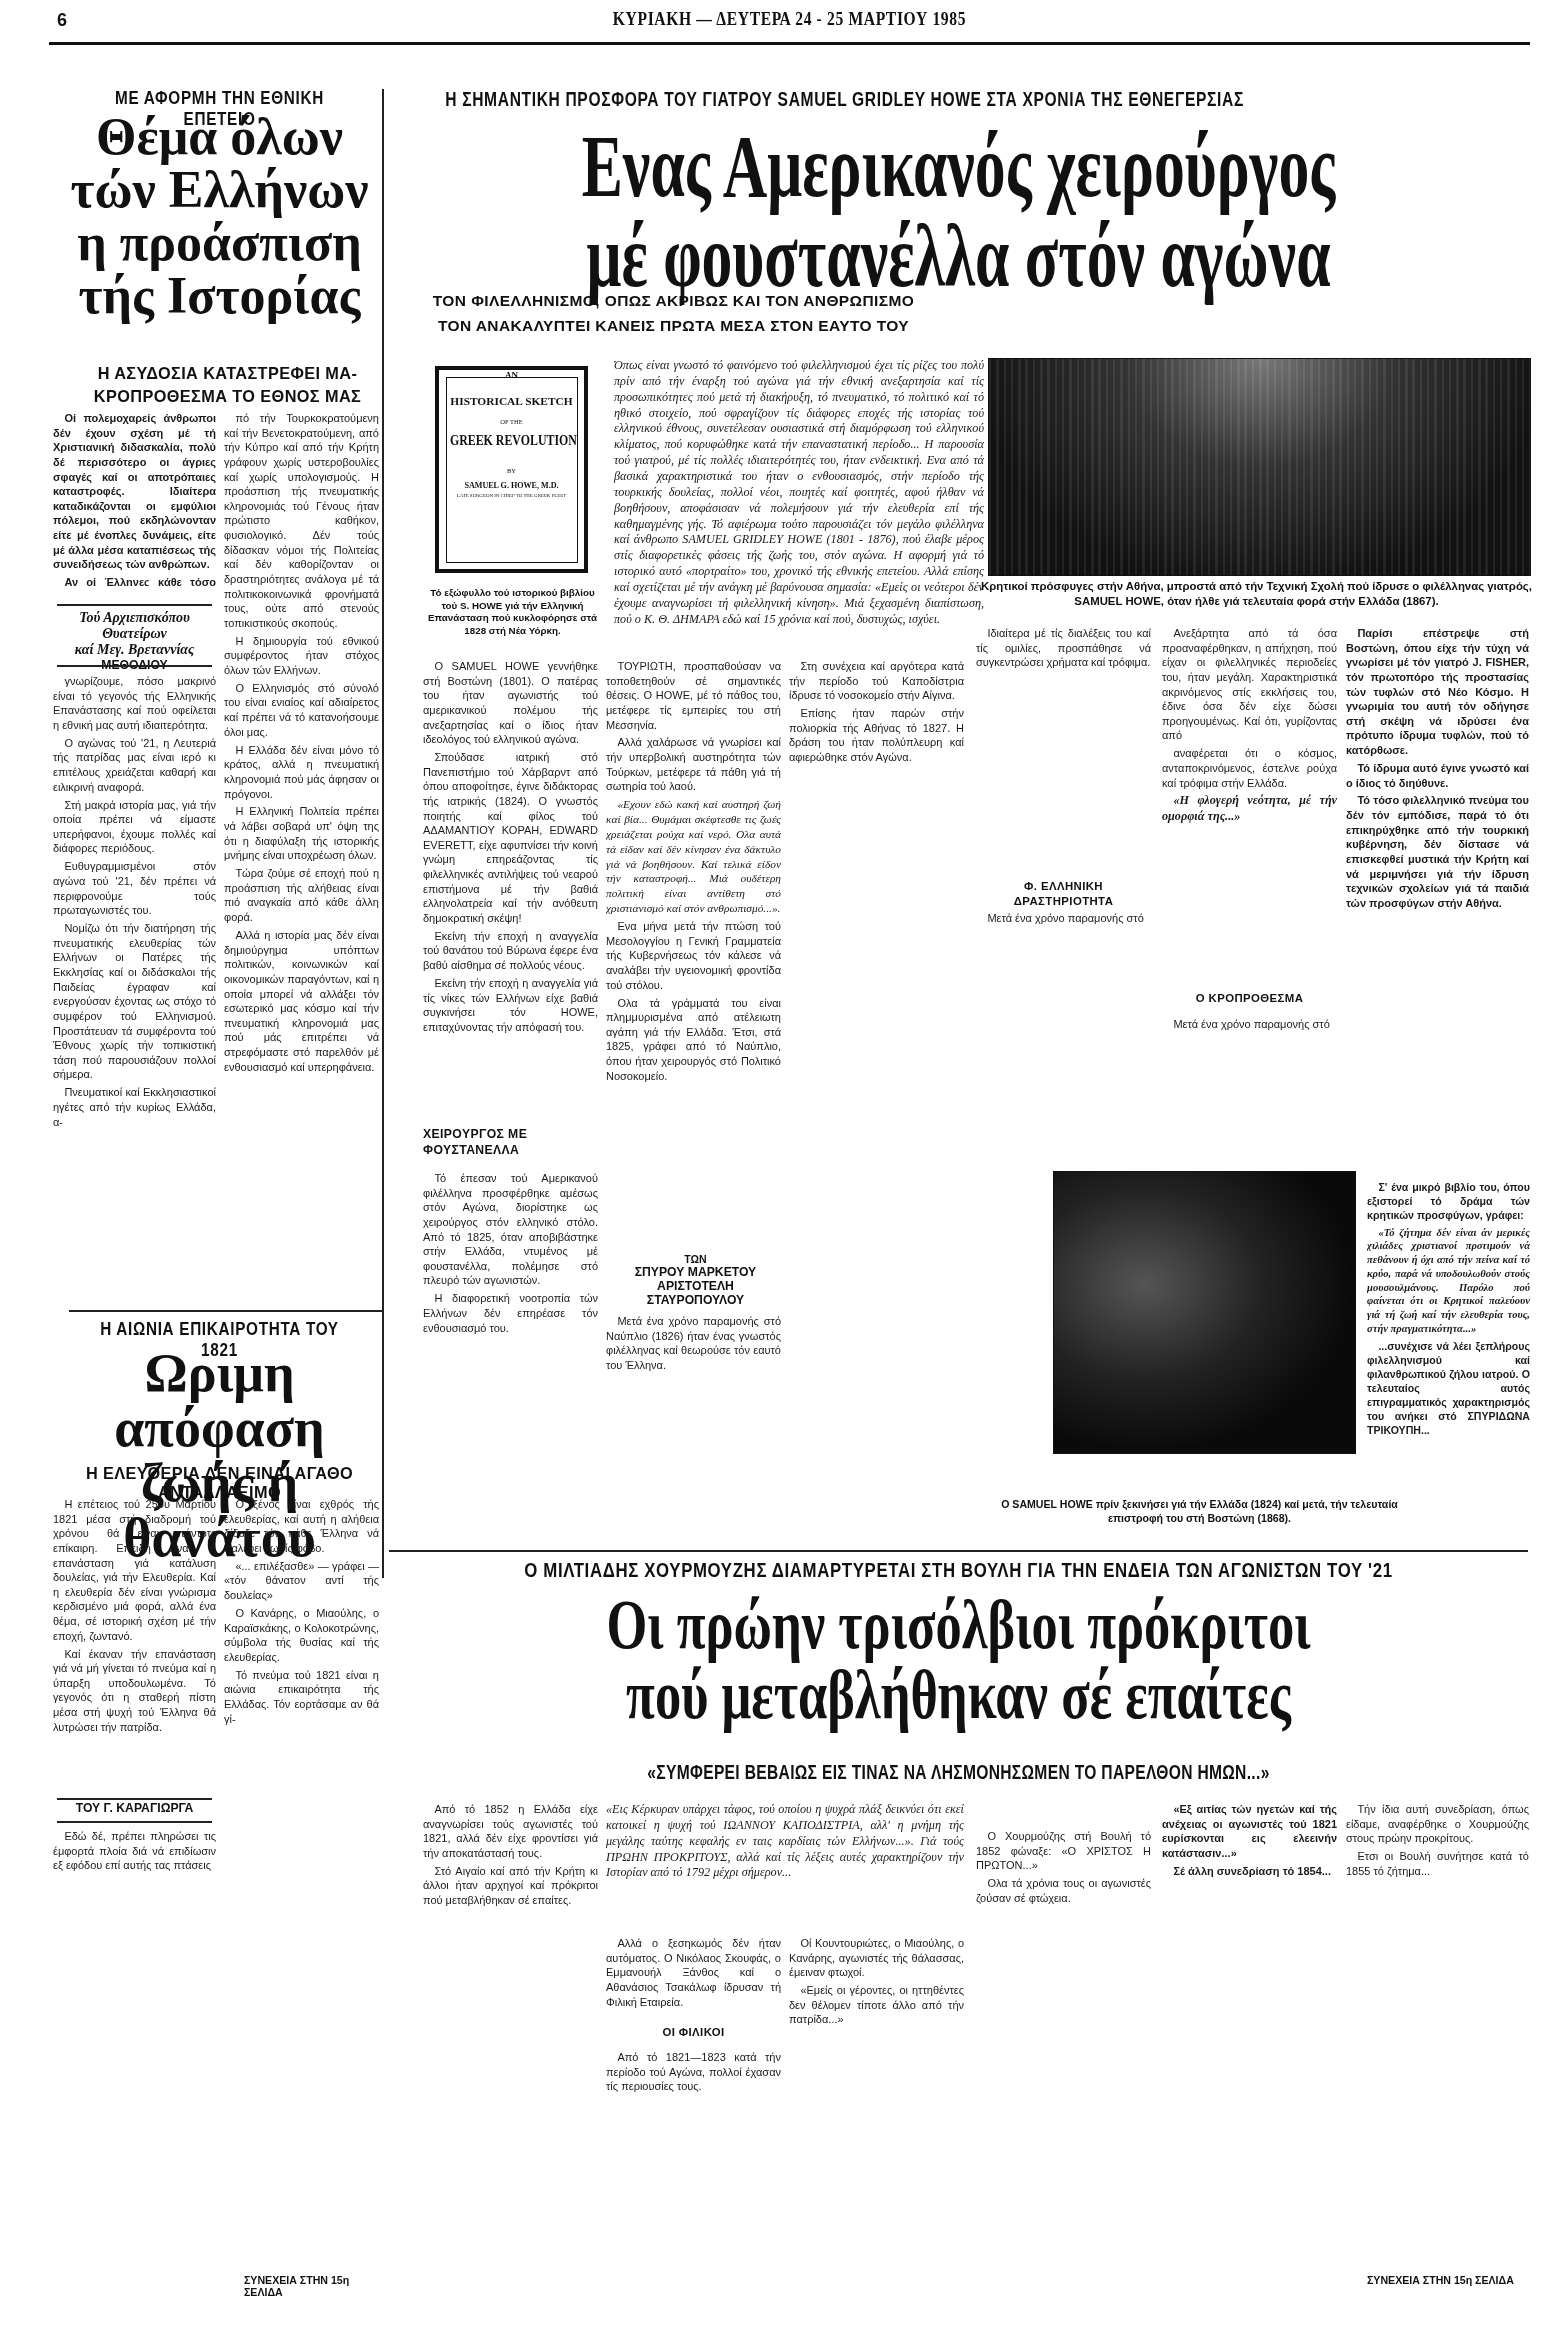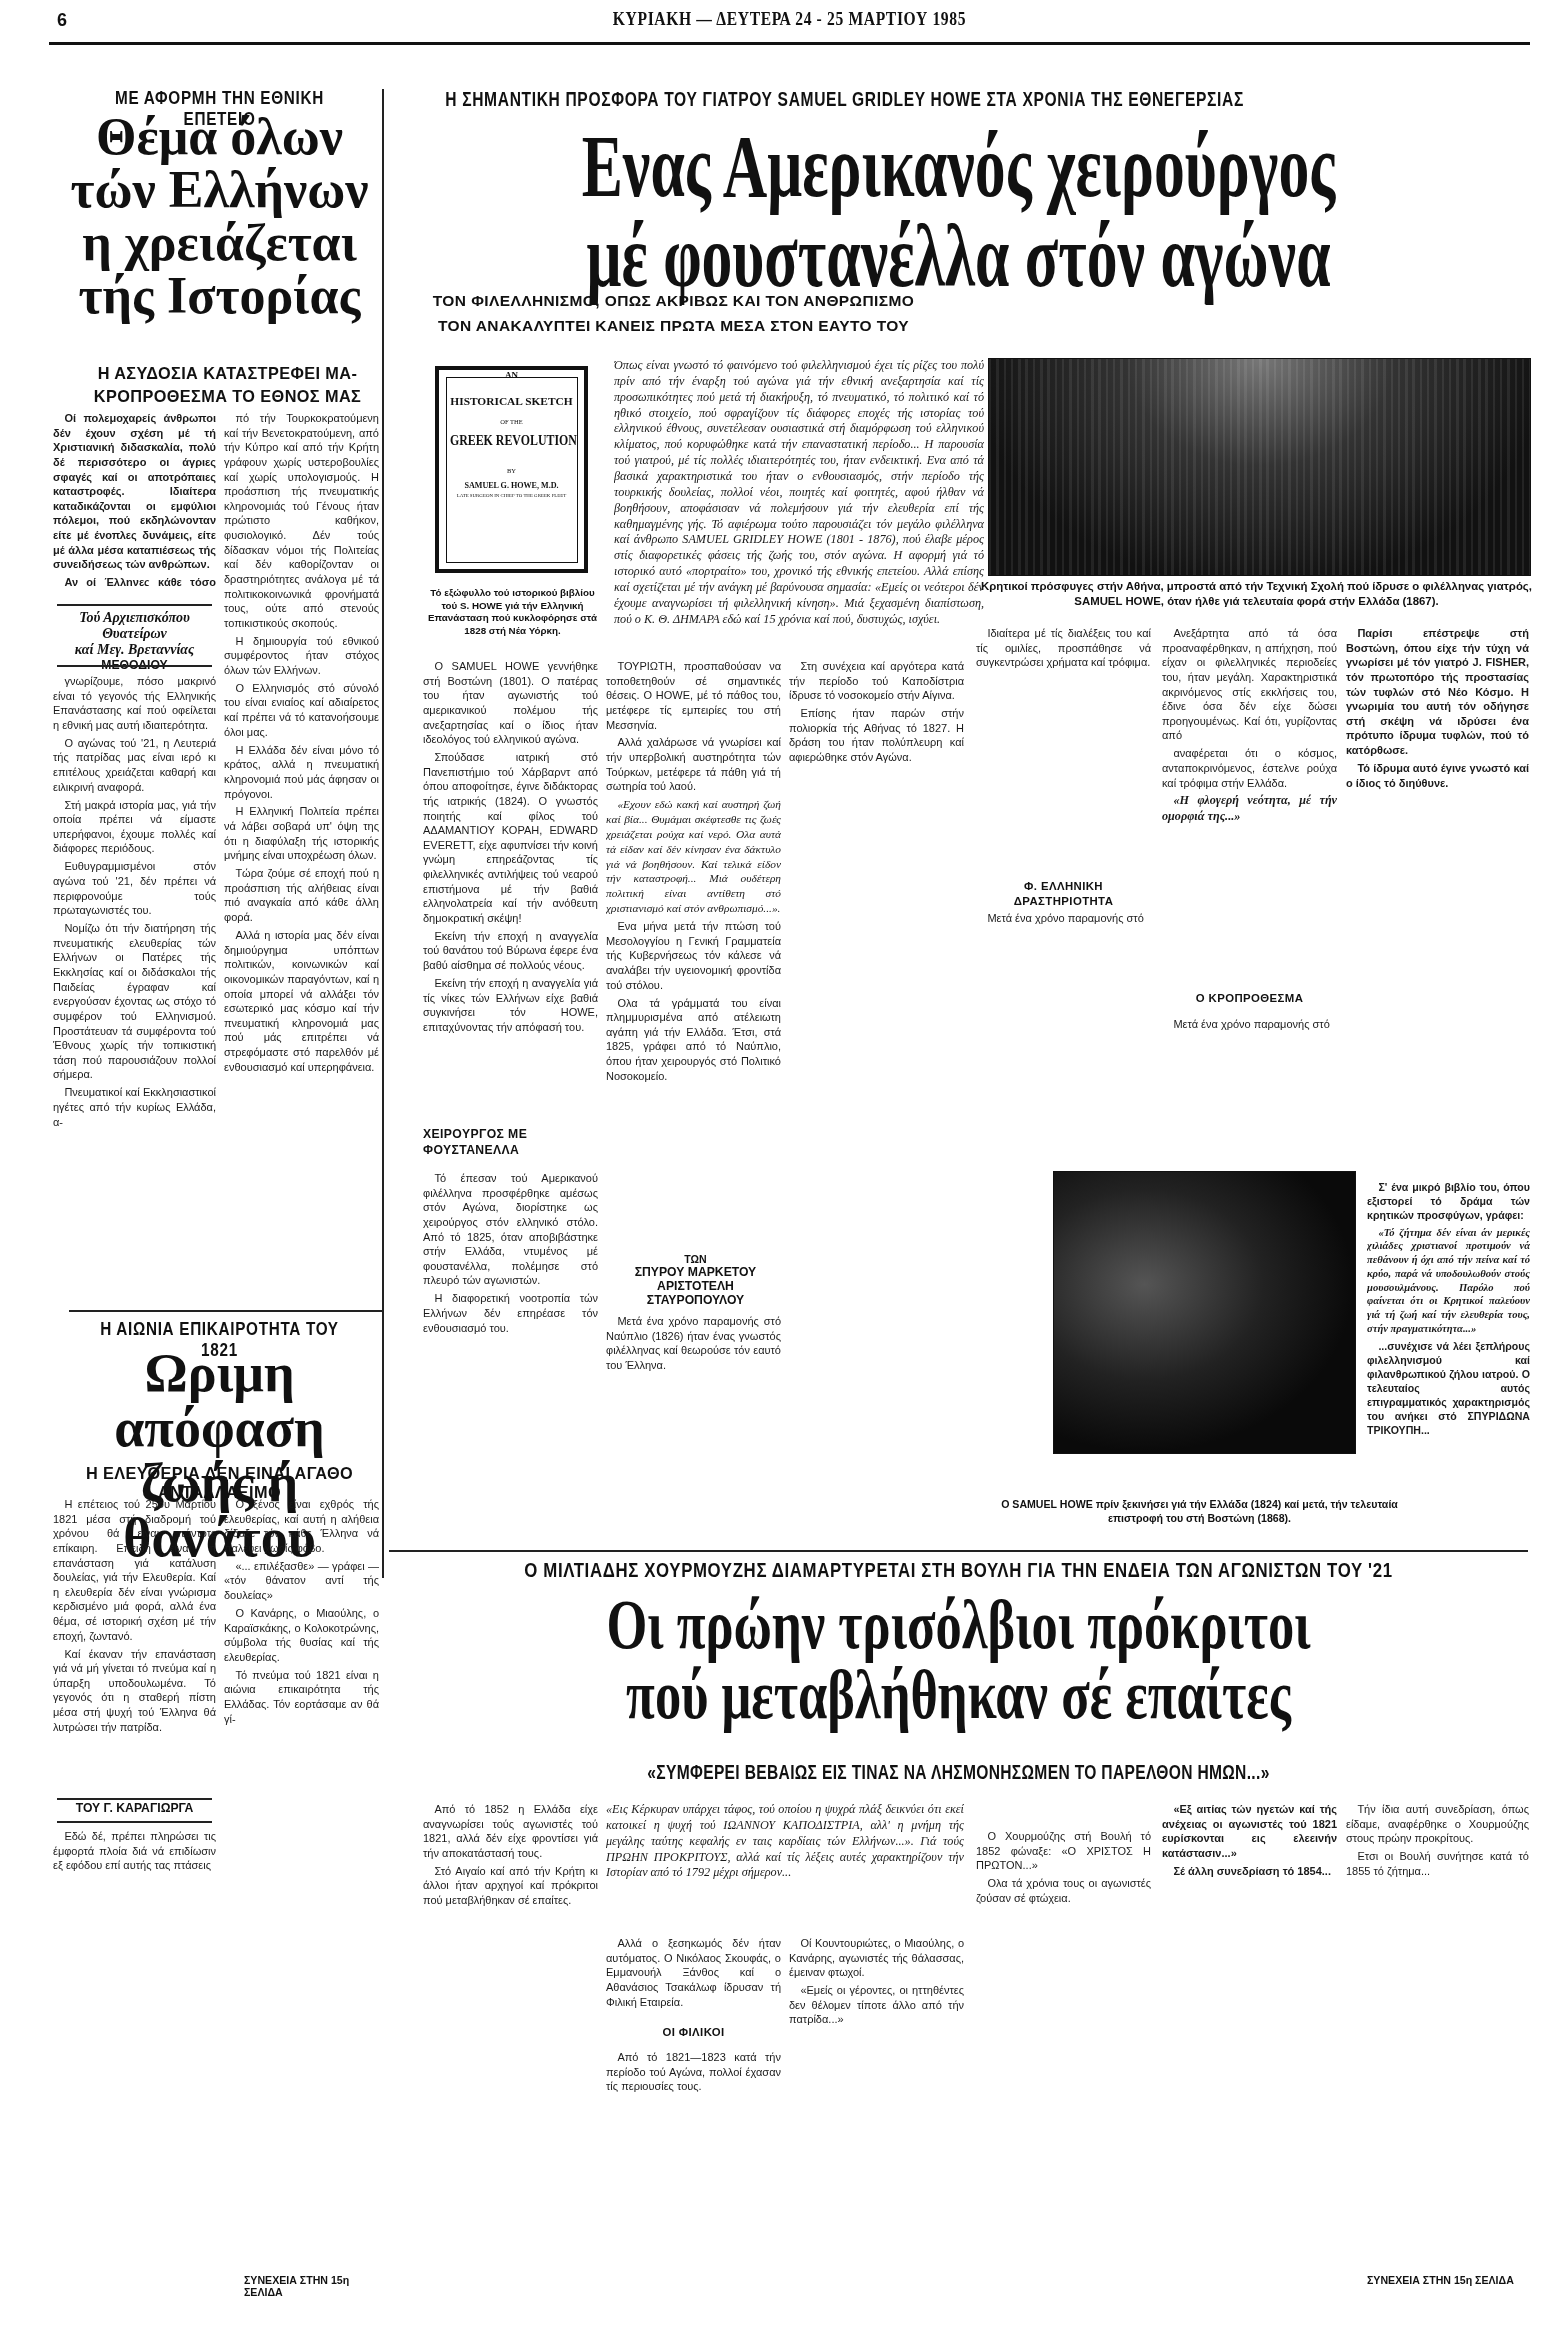--- a/index.html
+++ b/index.html
@@ -46,7 +46,7 @@
   <div class="abs big-head" style="left:57px; top:110px; width:325px; font-size:52px;">
     <div>Θέμα όλων</div>
     <div>τών Ελλήνων</div>
-    <div>η χρειάζεται</div>
+    <div>η προάσπιση</div>
     <div>τής Ιστορίας</div>
   </div>
   <div class="abs subhead" style="left:81px; top:362px; width:293px; text-align:center; line-height:1.4;">

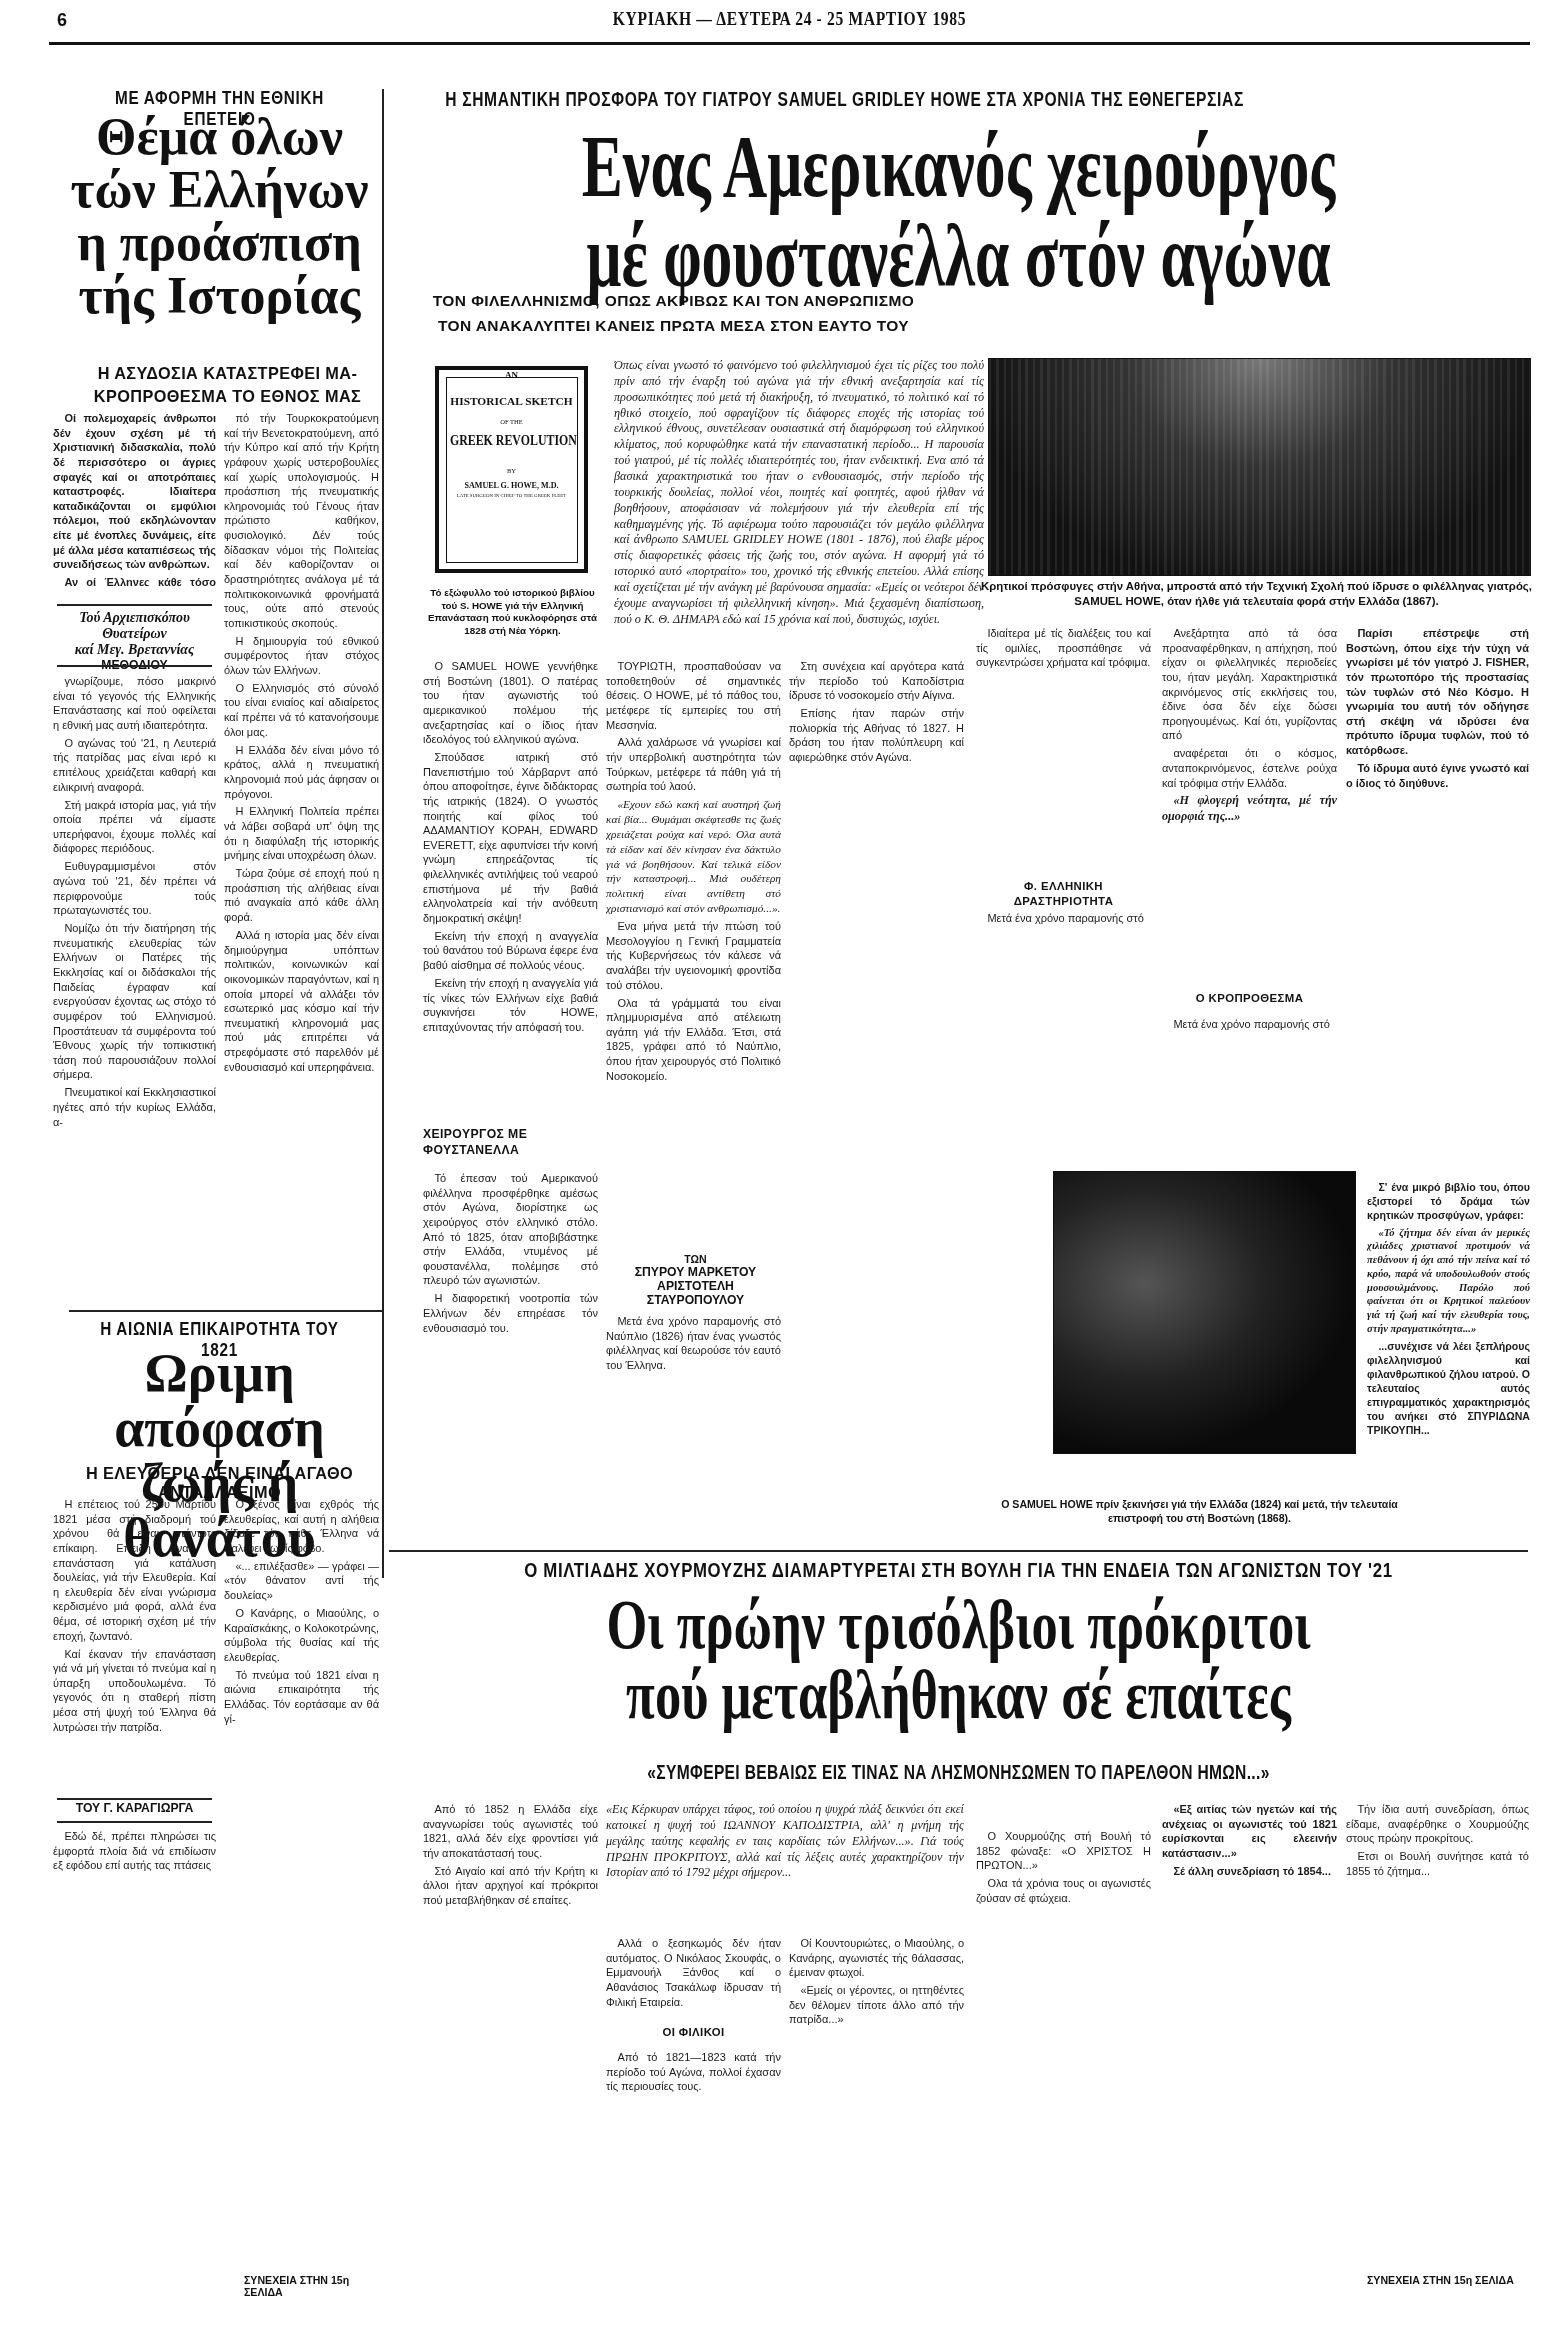--- a/index.html
+++ b/index.html
@@ -199,6 +199,7 @@
   <div class="abs col boldcol" style="left:1346px; top:626px; width:183px; height:488px;">
     <p>Παρίσι επέστρεψε στή Βοστώνη, όπου είχε τήν τύχη νά γνωρίσει μέ τόν γιατρό J. FISHER, τόν πρωτοπόρο τής προστασίας τών τυφλών στό Νέο Κόσμο. Η γνωριμία του αυτή τόν οδήγησε στή σκέψη νά ιδρύσει ένα πρότυπο ίδρυμα τυφλών, πού τό κατόρθωσε.</p>
     <p>Τό ίδρυμα αυτό έγινε γνωστό καί ο ίδιος τό διηύθυνε.</p>
+    <p>Τό τόσο φιλελληνικό πνεύμα του δέν τόν εμπόδισε, παρά τό ότι επικηρύχθηκε από τήν τουρκική κυβέρνηση, δέν δίστασε νά επισκεφθεί μυστικά τήν Κρήτη καί νά μεριμνήσει γιά τήν ίδρυση τεχνικών σχολείων γιά τά παιδιά τών προσφύγων στήν Αθήνα.</p>
   </div>
 
   <div class="abs photo" style="left:1053px; top:1171px; width:301px; height:281px;"></div>

